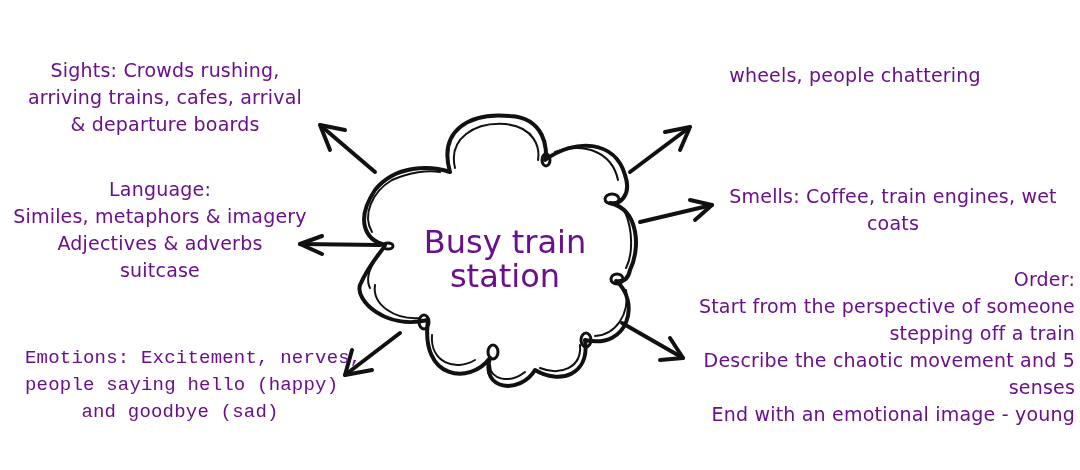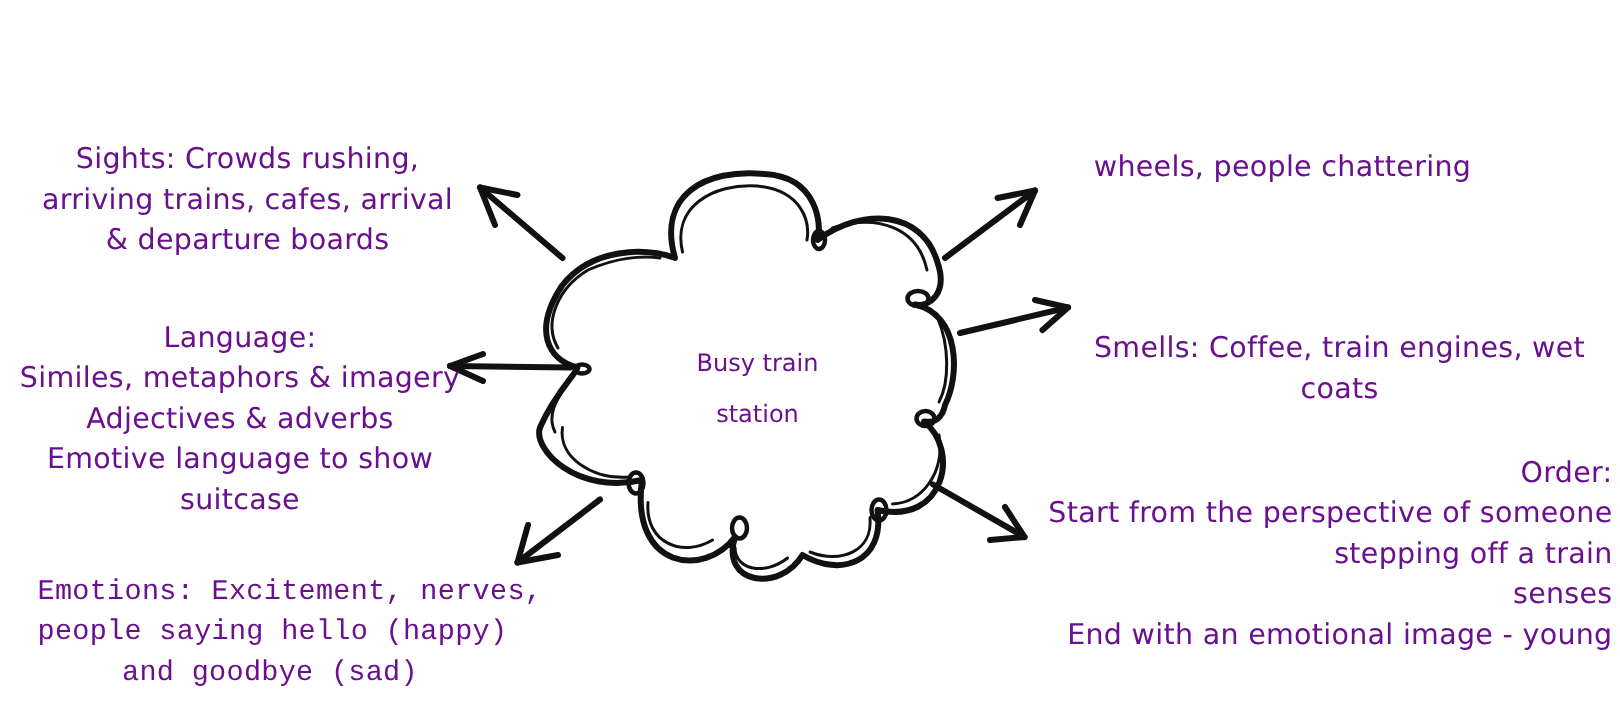--- a/index.html
+++ b/index.html
@@ -5,7 +5,7 @@
   html, body { margin:0; padding:0; background:#ffffff; }
   body { width:1080px; height:470px; position:relative; overflow:hidden;
          font-family:"DejaVu Sans", sans-serif; color:#6a0f8e; }
-  .note { position:absolute; text-align:center; font-size:19px; line-height:27px; color:#6a0f8e; letter-spacing:0.2px;margin-top:36px; }
+  .note { position:absolute; text-align:center; font-size:19px; line-height:27px; color:#6a0f8e; letter-spacing:0.2px; }
   .note div { white-space:nowrap; }
   #diagram { position:absolute; left:0; top:0; }
   .center-label { position:absolute; left:400px; top:225px; width:210px; text-align:center;

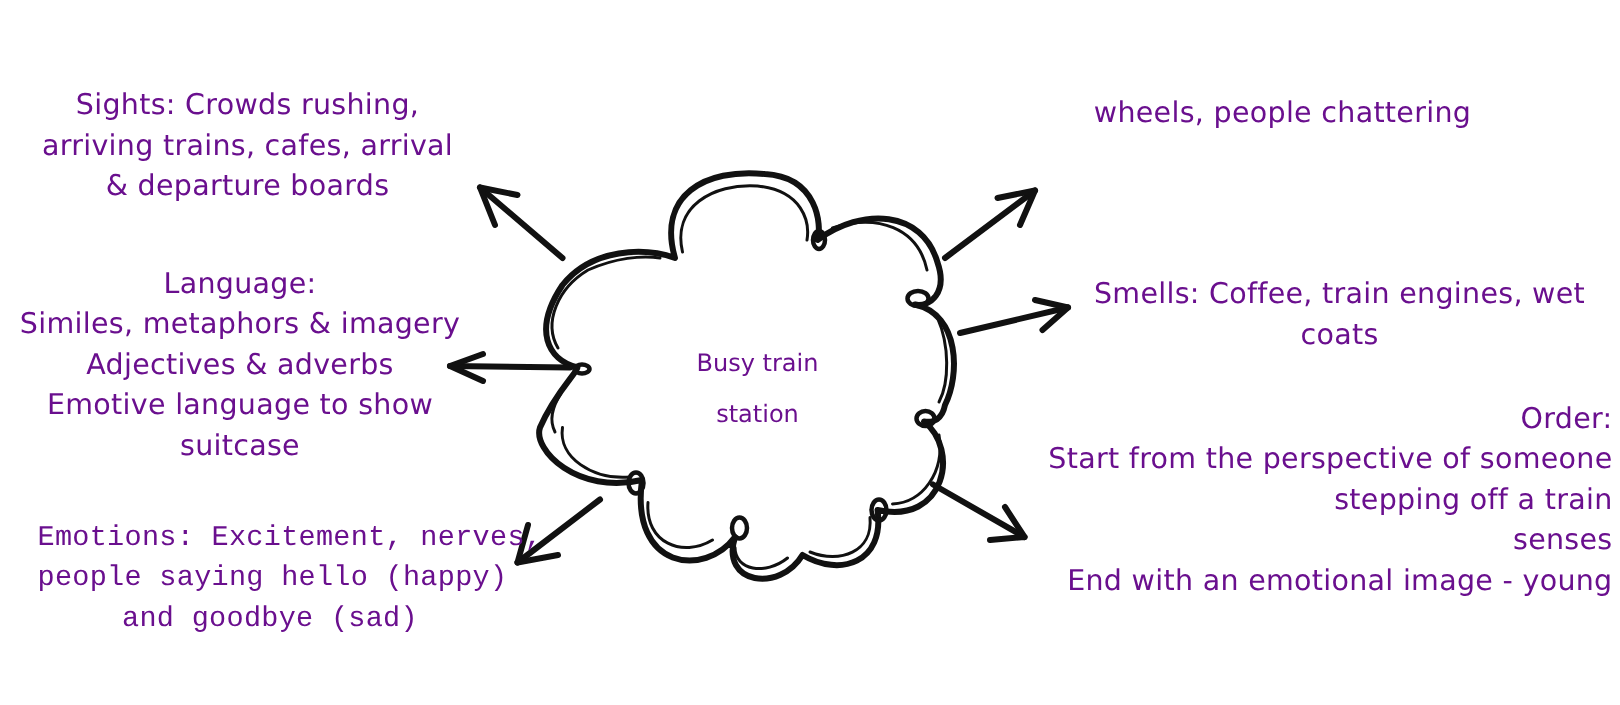--- a/index.html
+++ b/index.html
@@ -9,7 +9,7 @@
   .note div { white-space:nowrap; }
   #diagram { position:absolute; left:0; top:0; }
   .center-label { position:absolute; left:400px; top:225px; width:210px; text-align:center;
-                  font-size:16px; line-height:34px; color:#6a0f8e; }
+                  font-size:32px; line-height:34px; color:#6a0f8e; }
 </style>
 </head>
 <body>

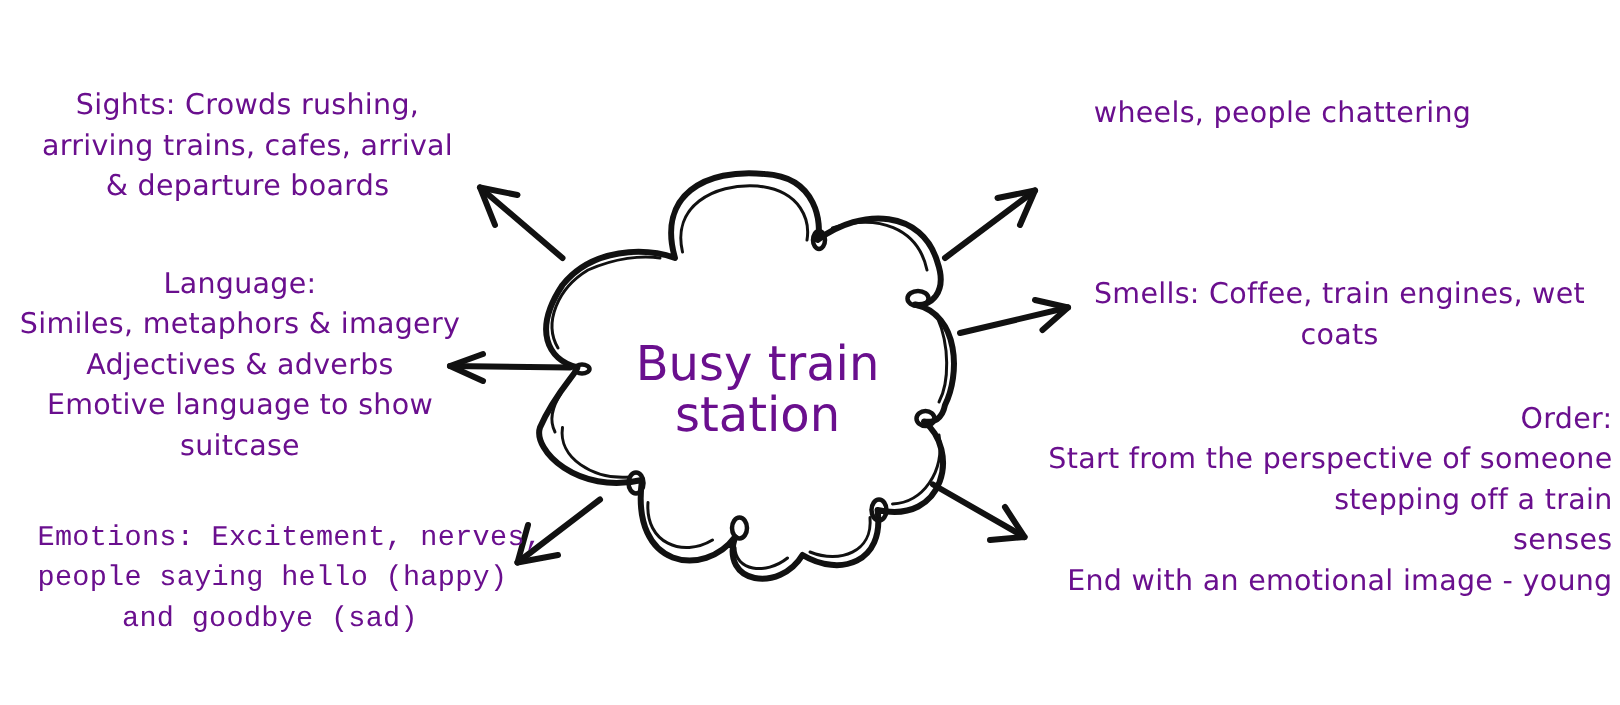--- a/index.html
+++ b/index.html
@@ -87,7 +87,6 @@
   <div>Language:</div>
   <div>Similes, metaphors &amp; imagery</div>
   <div>Adjectives &amp; adverbs</div>
-  <div>Emotive language to show</div>
   <div>suitcase</div>
 </div>
 

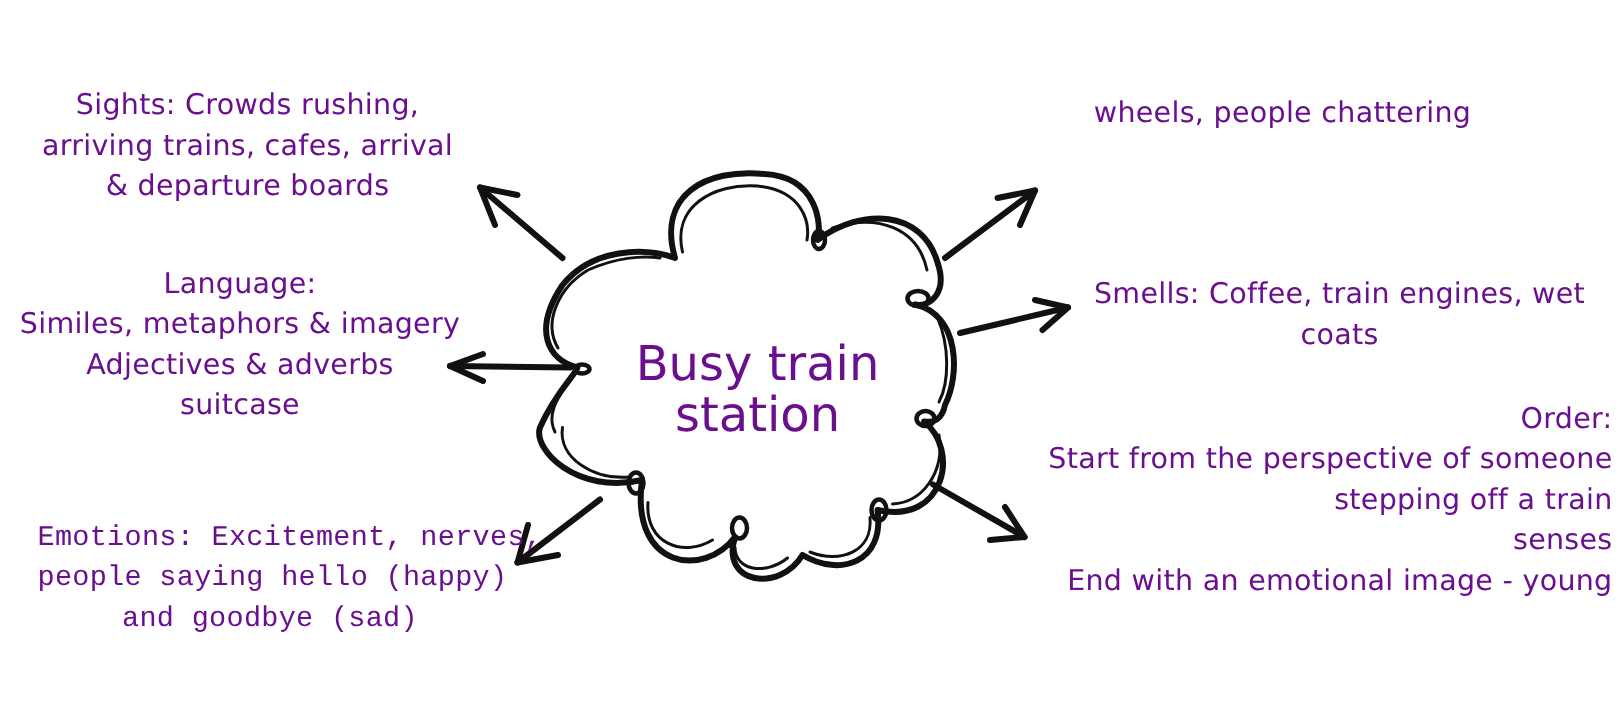--- a/index.html
+++ b/index.html
@@ -109,6 +109,7 @@
   <div>Order:</div>
   <div>Start from the perspective of someone</div>
   <div>stepping off a train</div>
+  <div>Describe the chaotic movement and 5</div>
   <div>senses</div>
   <div>End with an emotional image - young</div>
 </div>

